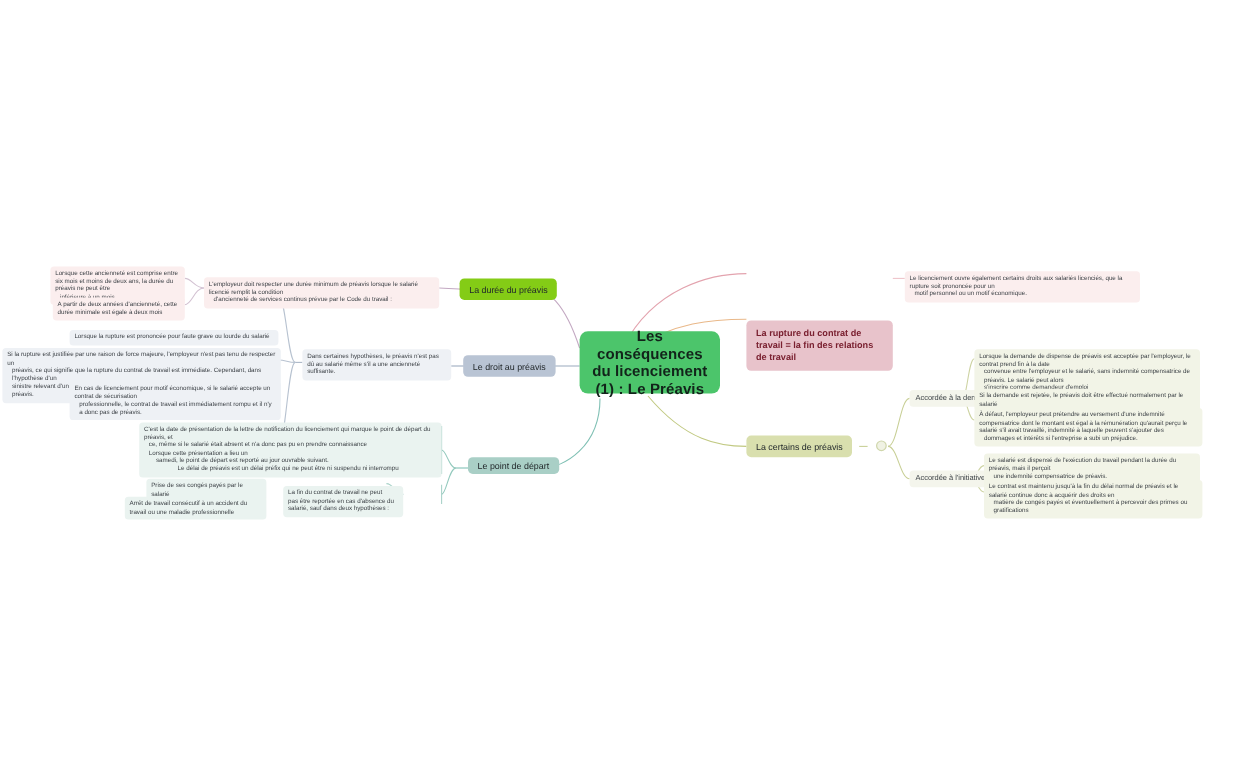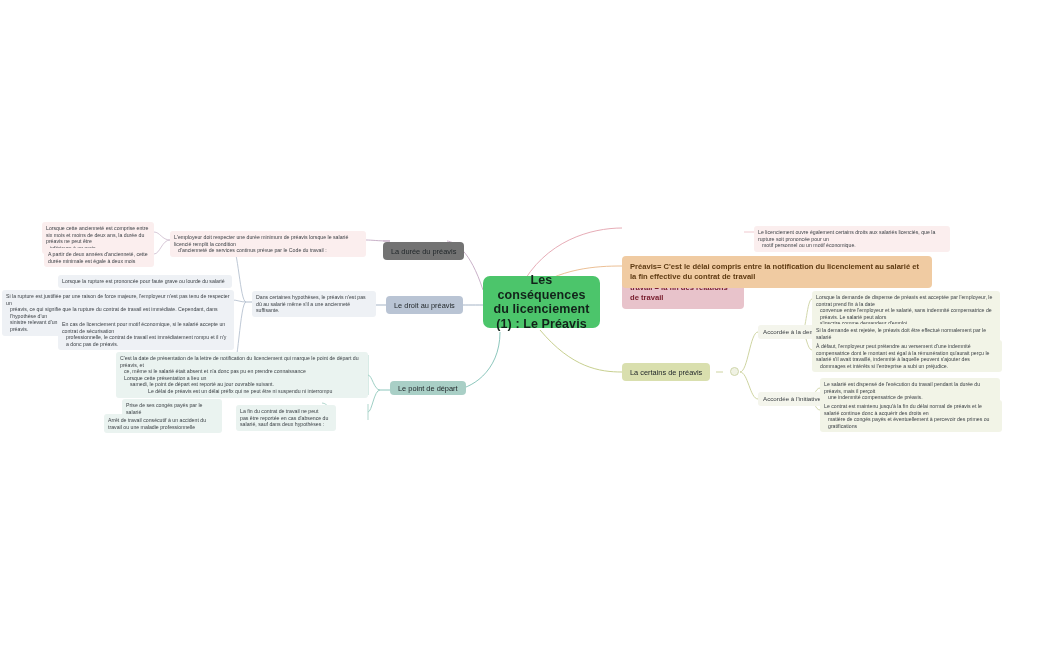--- a/index.html
+++ b/index.html
@@ -40,7 +40,7 @@
     display:flex;align-items:center;
     white-space:nowrap;
   }
-  .topic.duree     {background:#737373;margin-top:10px;}
+  .topic.duree     {background:#84cc16;}
   .topic.droit     {background:#b9c4d4;}
   .topic.point     {background:#a9cfc6;}
   .topic.rupture   {background:#e8c3cb;color:#7a2030;font-size:7.6px;line-height:10px;

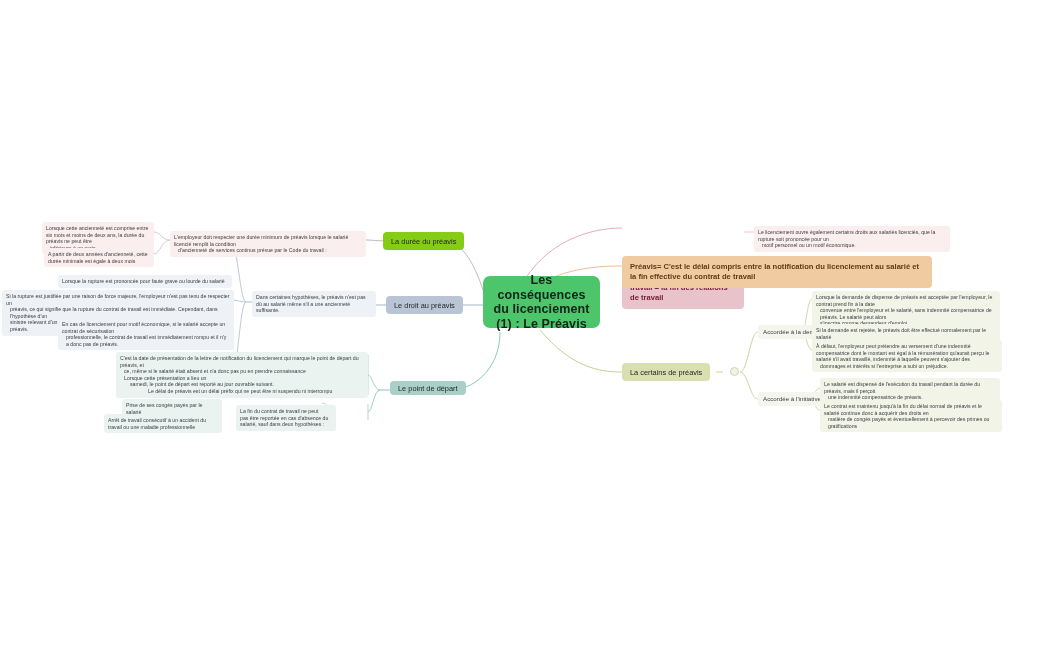--- a/index.html
+++ b/index.html
@@ -212,7 +212,6 @@
     <p class="ind1">motif personnel ou un motif économique.</p>
   </div>
 
-  <div class="node topic preavisdef" style="left:622px;top:256px;width:310px;">Préavis=  C'est le délai compris entre la notification du licenciement au salarié et la fin effective du contrat de travail</div>
 
   <div class="node topic dispense" style="left:622px;top:363px;height:18px;">La certains de préavis</div>
 

